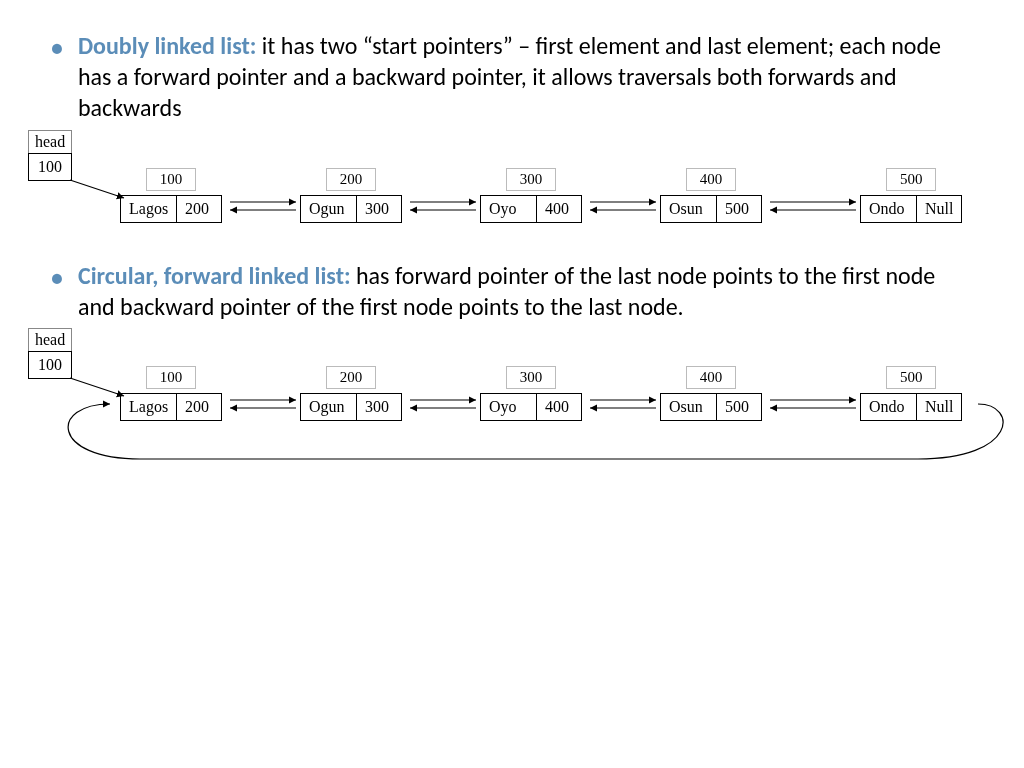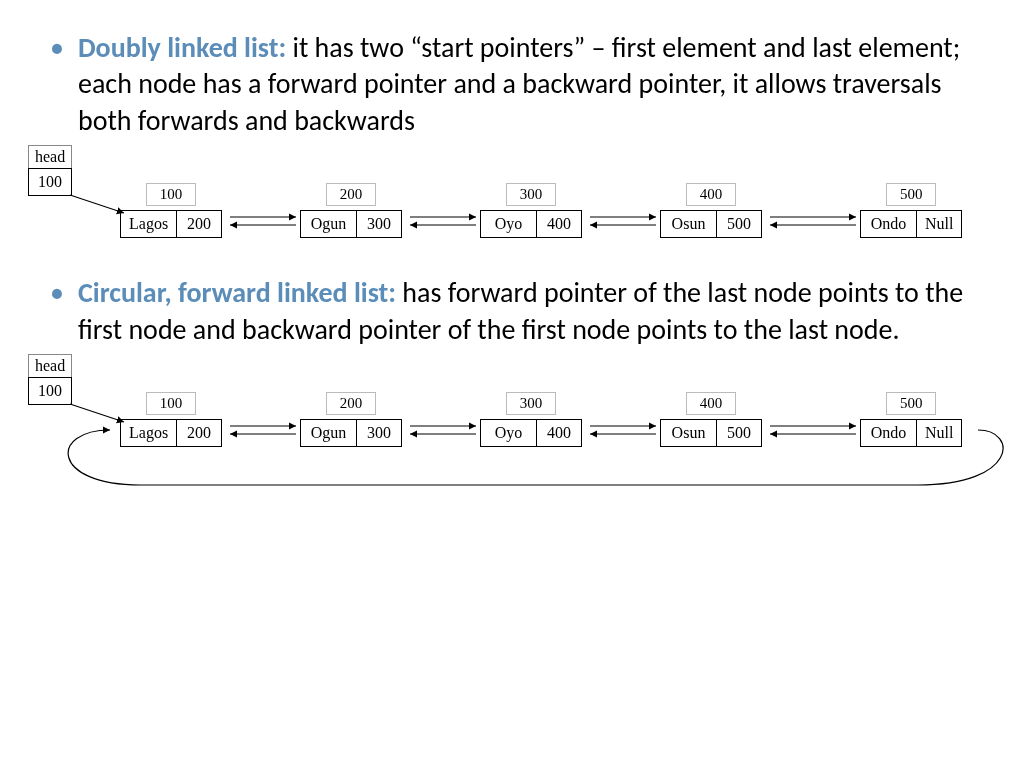--- a/index.html
+++ b/index.html
@@ -23,7 +23,7 @@
     line-height: 1.3;
   }
   .bullet-text {
-    font-size: 28px;
+    font-size: 24px;
     color: #000;
     line-height: 1.3;
     flex: 1;

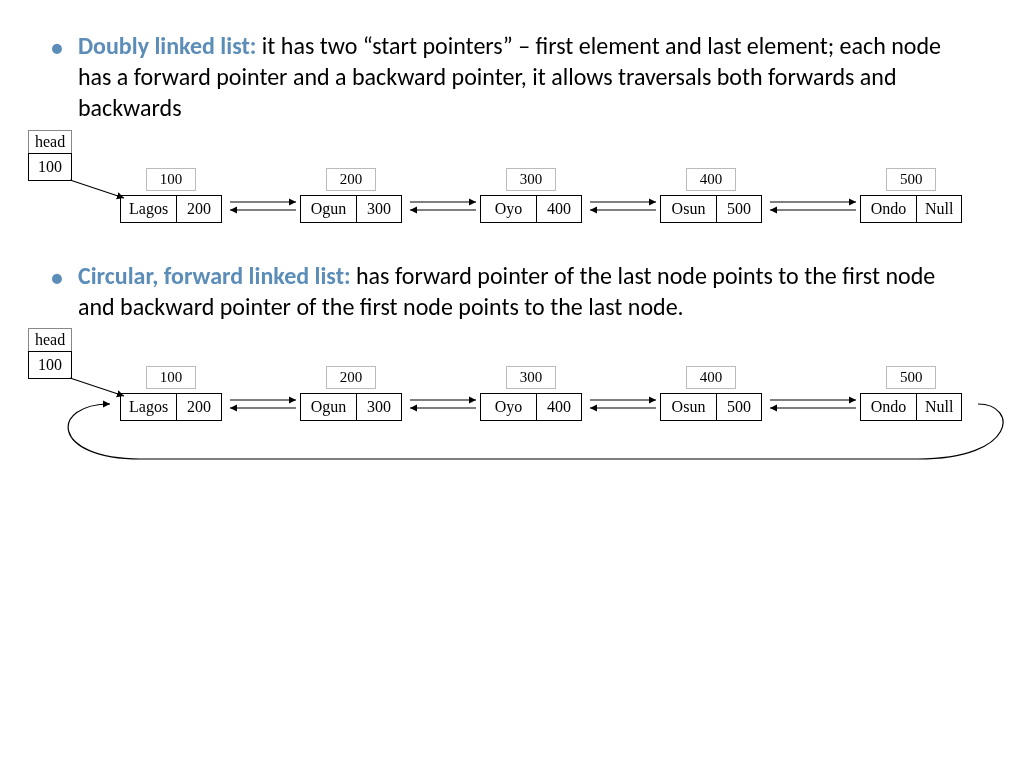--- a/index.html
+++ b/index.html
@@ -78,7 +78,6 @@
   .cell {
     border-right: 1px solid #000;
     padding: 4px 8px;
-    text-align: center;
     min-width: 44px;
   }
   .cell:last-child { border-right: none; }

